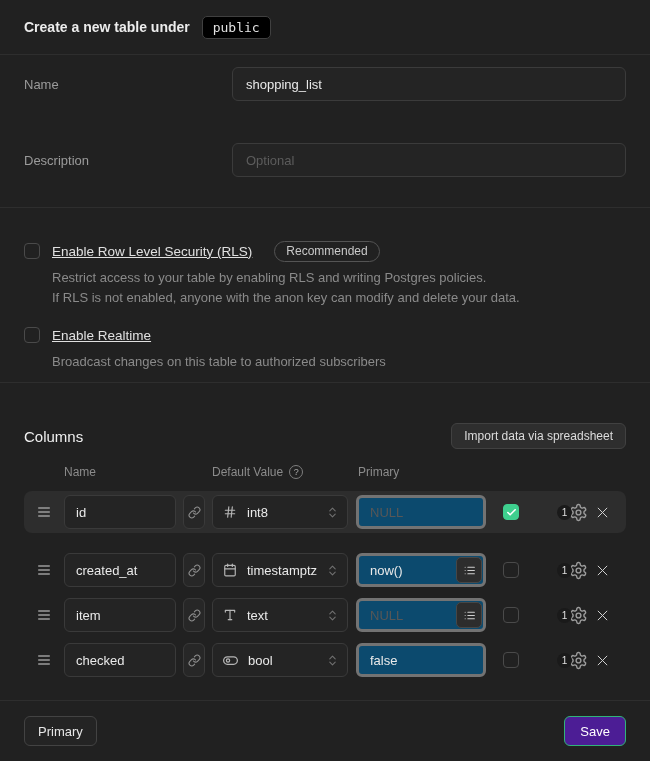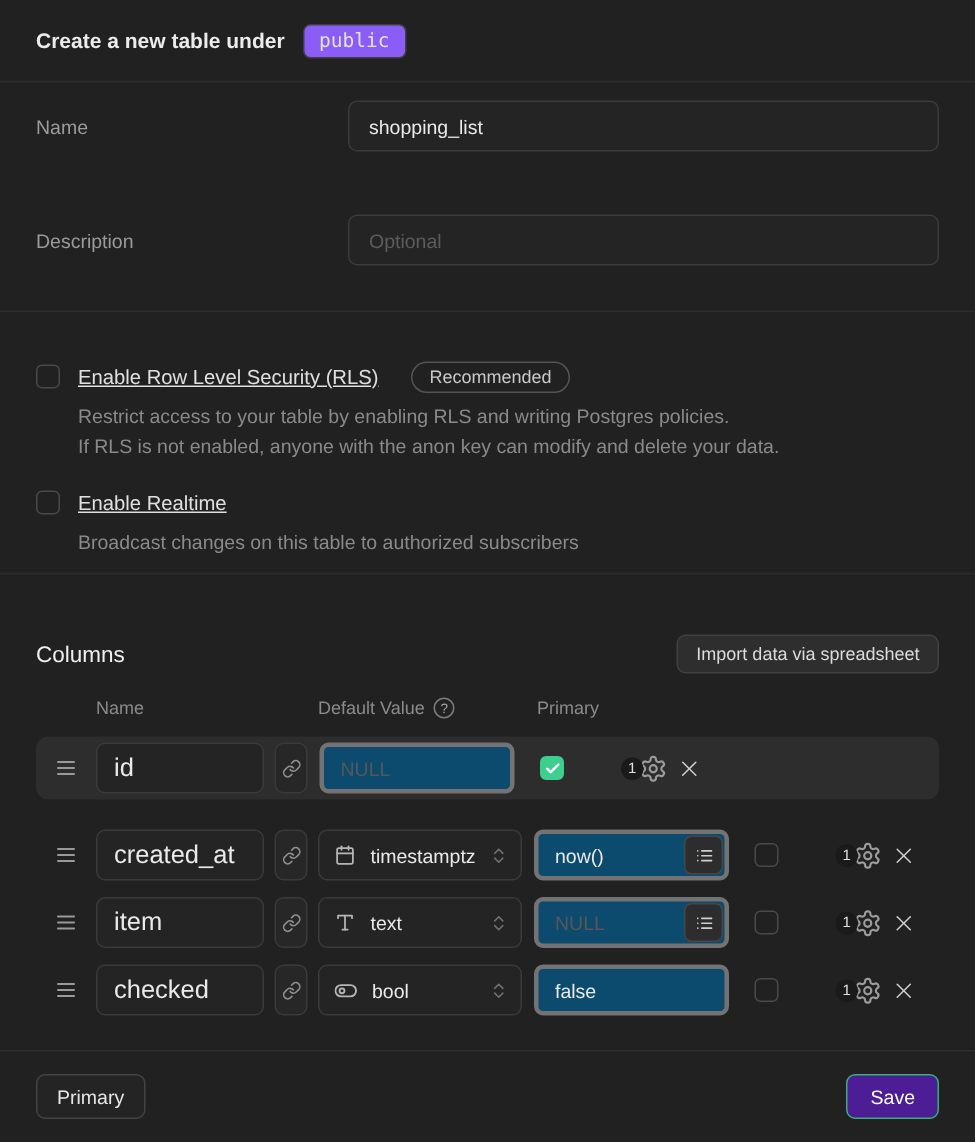--- a/index.html
+++ b/index.html
@@ -19,7 +19,7 @@
   .hdr-title { font-size:14px; font-weight:600; color:#ececec; line-height:26px; }
   .schema-badge {
     font-family:"DejaVu Sans Mono", monospace; font-size:13px; color:#e2e2e2;
-    background:#8b5cf6; border:1px solid #404040; border-radius:5px; padding:3px 10px;
+    background:#000000; border:1px solid #404040; border-radius:5px; padding:3px 10px;
   }
 
   

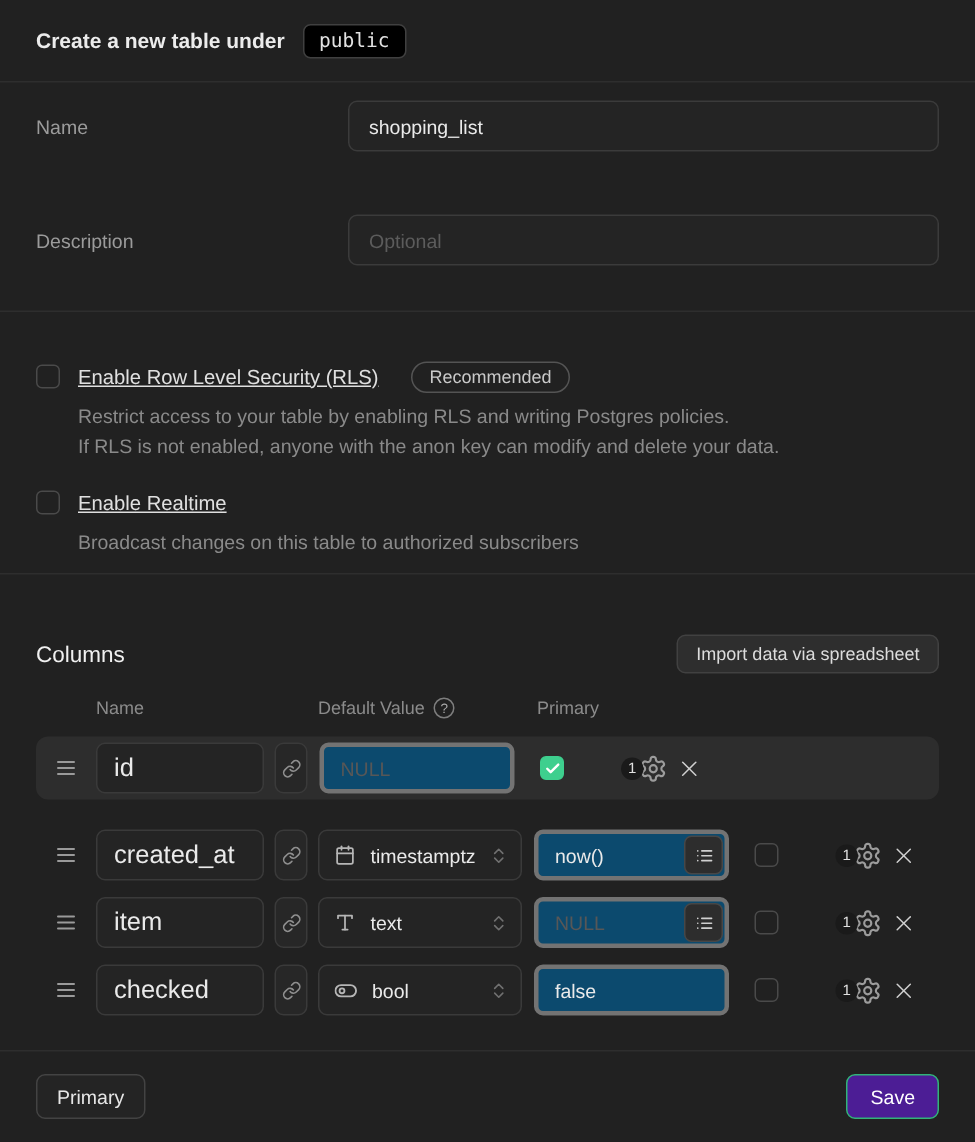--- a/index.html
+++ b/index.html
@@ -78,7 +78,7 @@
   .drag { margin-left:12px; width:16px; display:flex; color:#9a9a9a; cursor:grab; }
   .name-input {
     margin-left:12px; width:112px; height:34px; background:#242424; border:1px solid #3a3a3a;
-    border-radius:6px; padding:0 11px; font-size:17px; color:#eaeaea; outline:none;
+    border-radius:6px; padding:0 11px; font-size:13px; color:#eaeaea; outline:none;
     font-family:"Liberation Sans", sans-serif;
   }
   .link-btn {

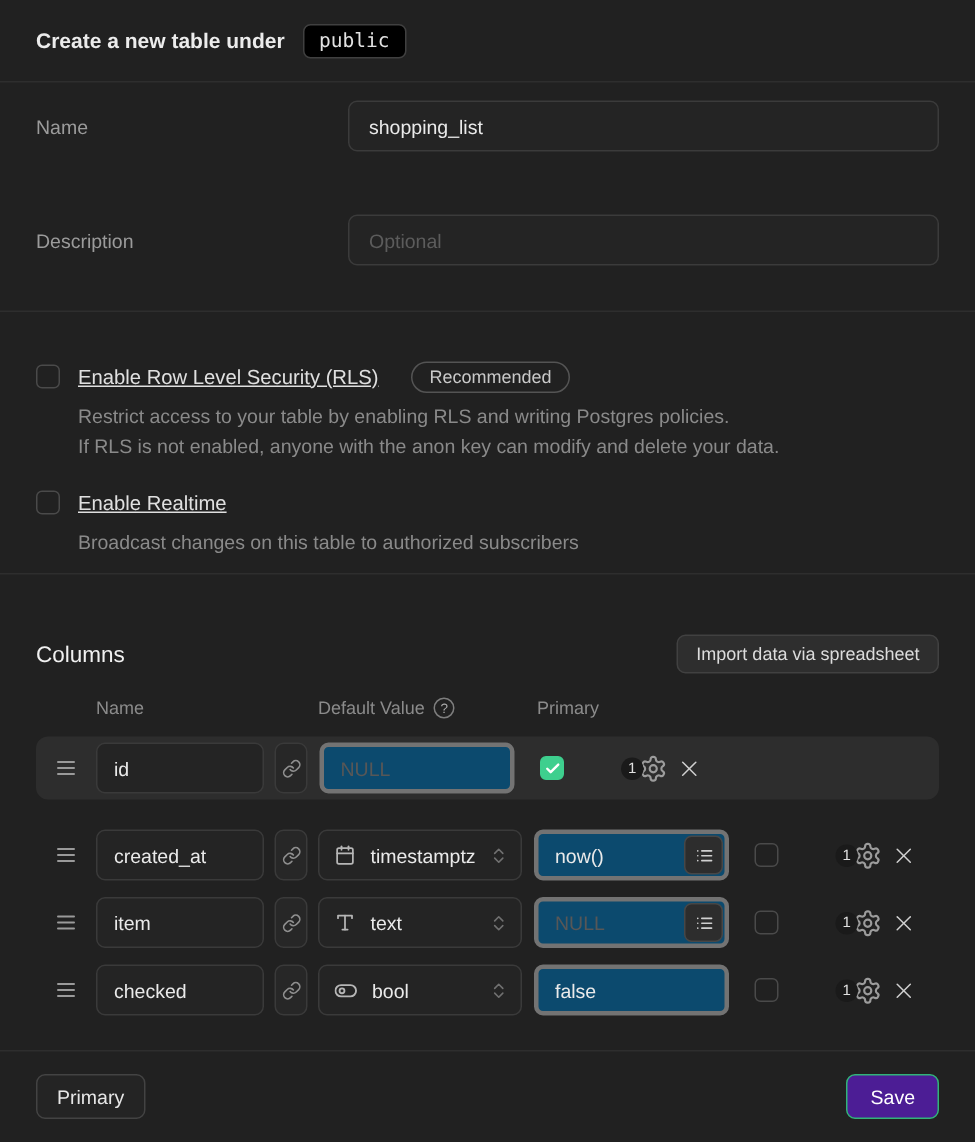--- a/index.html
+++ b/index.html
@@ -198,6 +198,24 @@
         <svg width="13" height="13" viewBox="0 0 24 24" fill="none" stroke="currentColor" stroke-width="2" stroke-linecap="round" stroke-linejoin="round">
                 <path d="M10 13a5 5 0 0 0 7.54.54l3-3a5 5 0 0 0-7.07-7.07l-1.72 1.71"></path>
                 <path d="M14 11a5 5 0 0 0-7.54-.54l-3 3a5 5 0 0 0 7.07 7.07l1.71-1.71"></path>
+              </svg>
+      </span>
+    </button>
+    <button class="type-select">
+      <span class="ticon hash-icon">
+        <svg width="14" height="14" viewBox="0 0 24 24" fill="none" stroke="currentColor" stroke-width="2" stroke-linecap="round">
+                <line x1="4" y1="9" x2="20" y2="9"></line>
+                <line x1="4" y1="15" x2="20" y2="15"></line>
+                <line x1="10" y1="3" x2="8" y2="21"></line>
+                <line x1="16" y1="3" x2="14" y2="21"></line>
+              </svg>
+      </span>
+
+      <span class="tlabel">int8</span>
+      <span class="chev">
+        <svg width="13" height="13" viewBox="0 0 24 24" fill="none" stroke="currentColor" stroke-width="2" stroke-linecap="round" stroke-linejoin="round">
+                <path d="m7 15 5 5 5-5"></path>
+                <path d="m7 9 5-5 5 5"></path>
               </svg>
       </span>
     </button>

